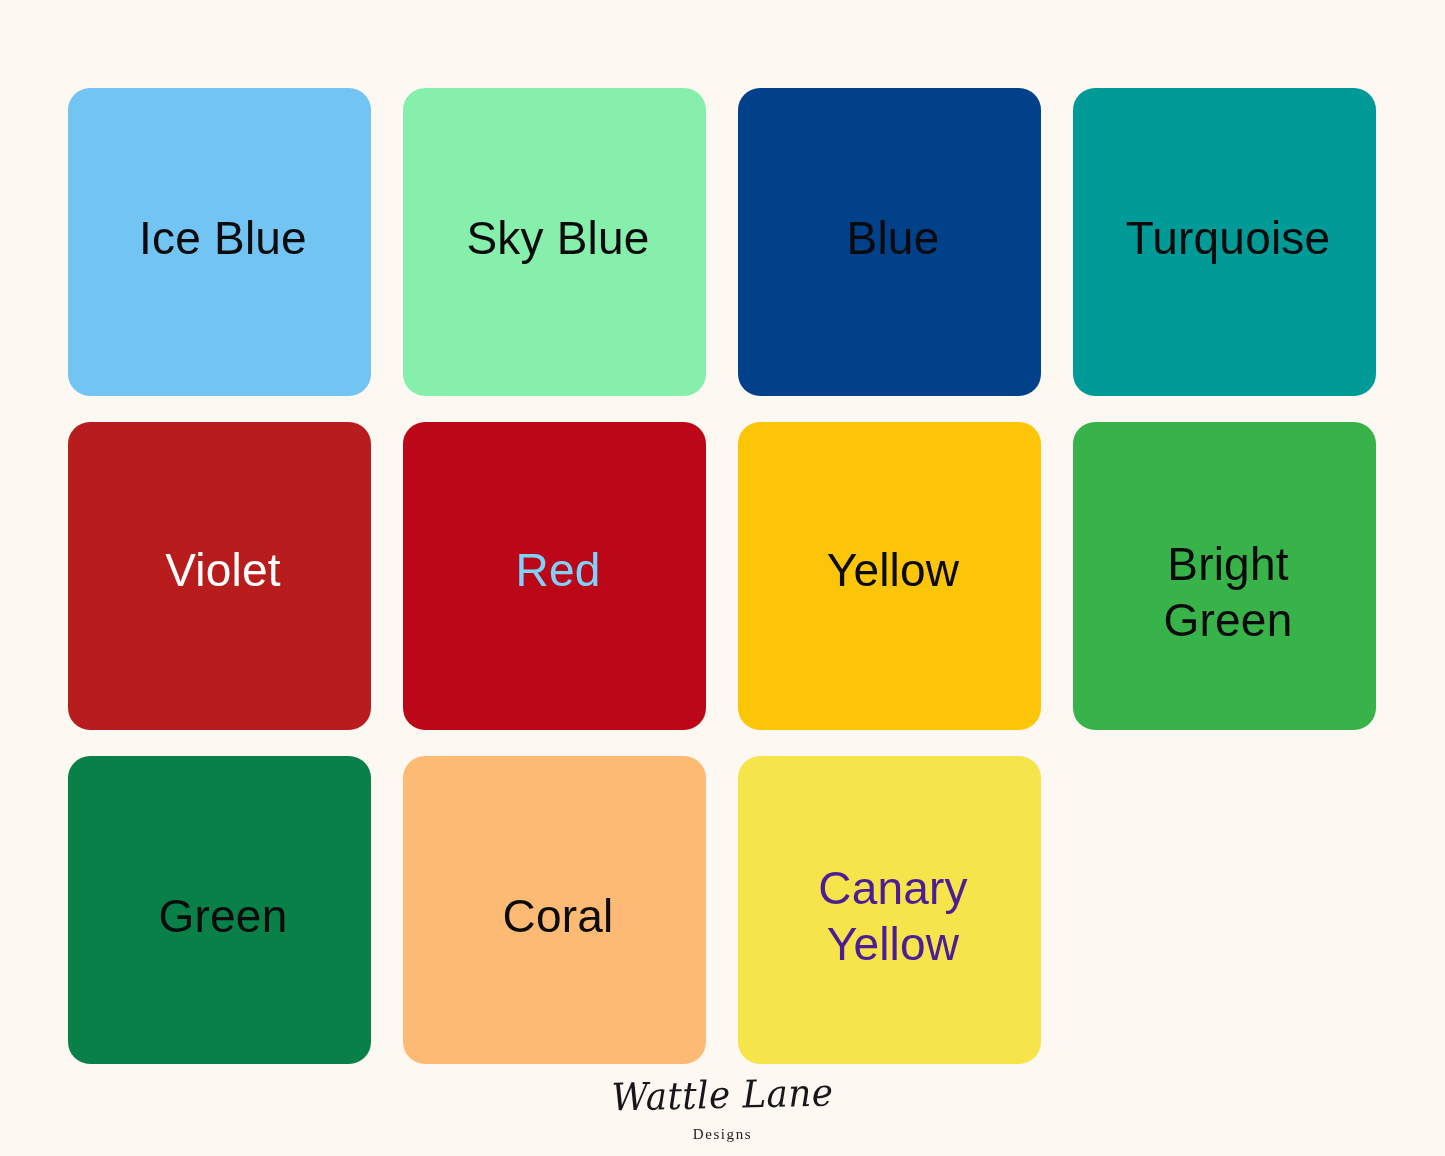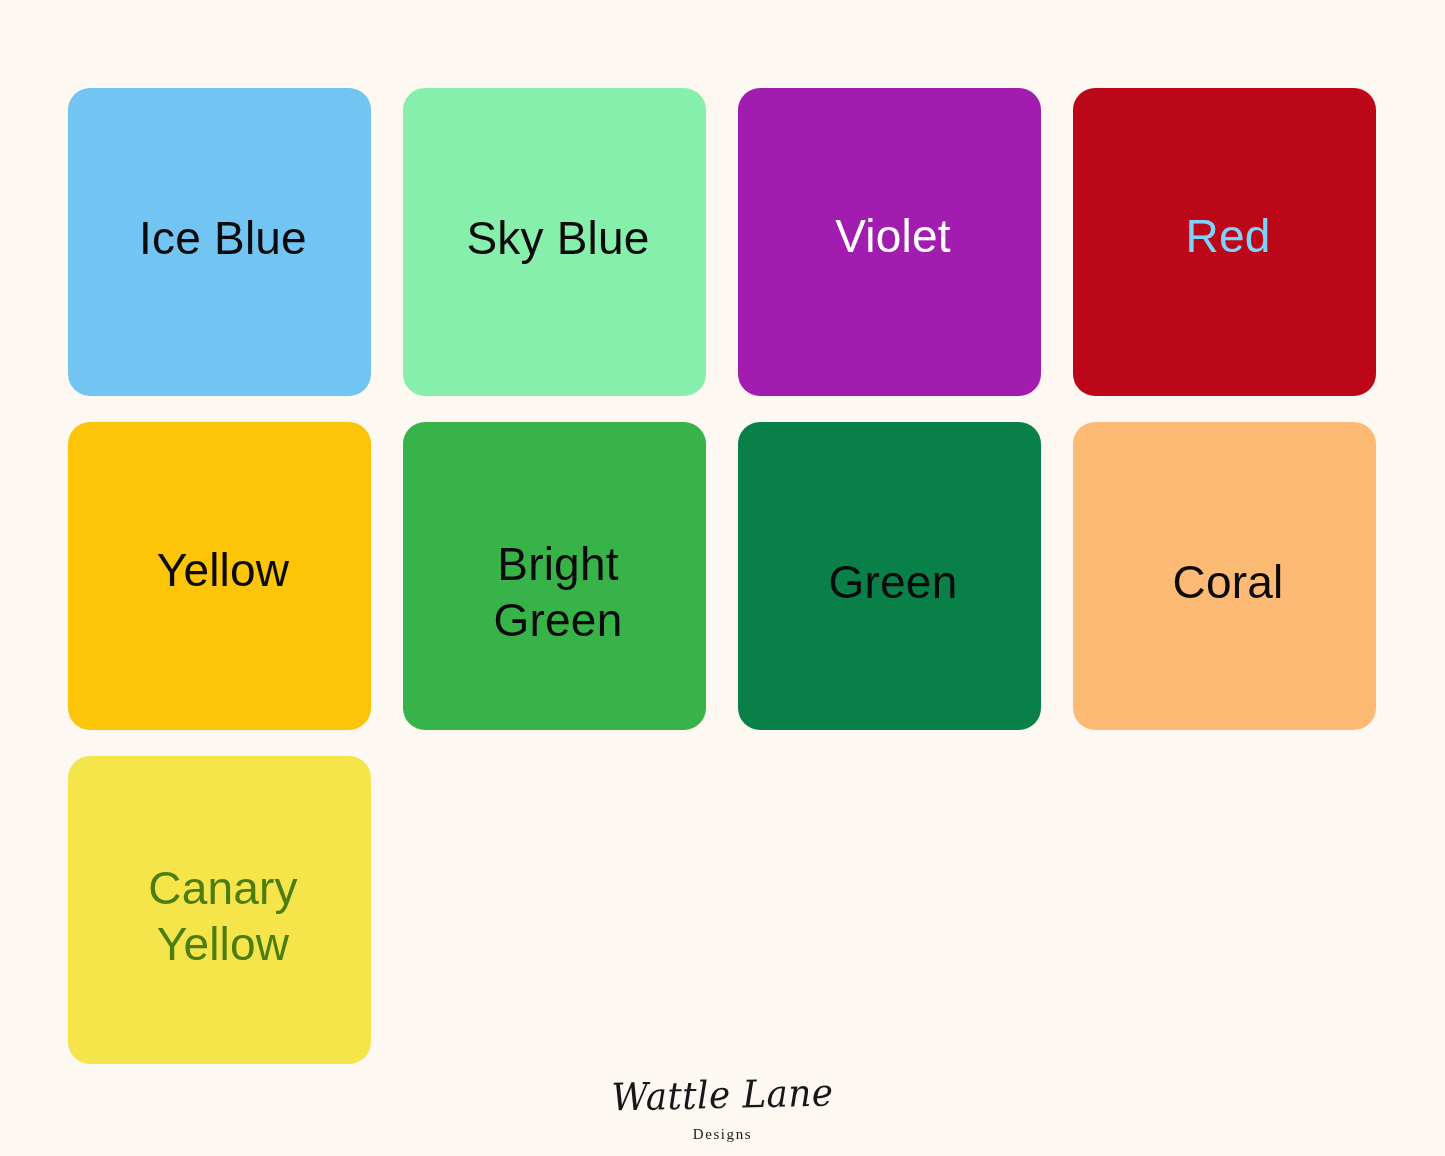--- a/index.html
+++ b/index.html
@@ -109,6 +109,9 @@
       <span class="swatch-label" style="color: rgb(11, 11, 13);">Sky Blue</span>
     </div>
 
+    <div class="swatch r1" style="background: rgb(1, 65, 137);">
+      <span class="swatch-label" style="color: rgb(11, 11, 13);">Blue</span>
+    </div>
 
 
     <div class="swatch r2" style="background: #a21caf;">

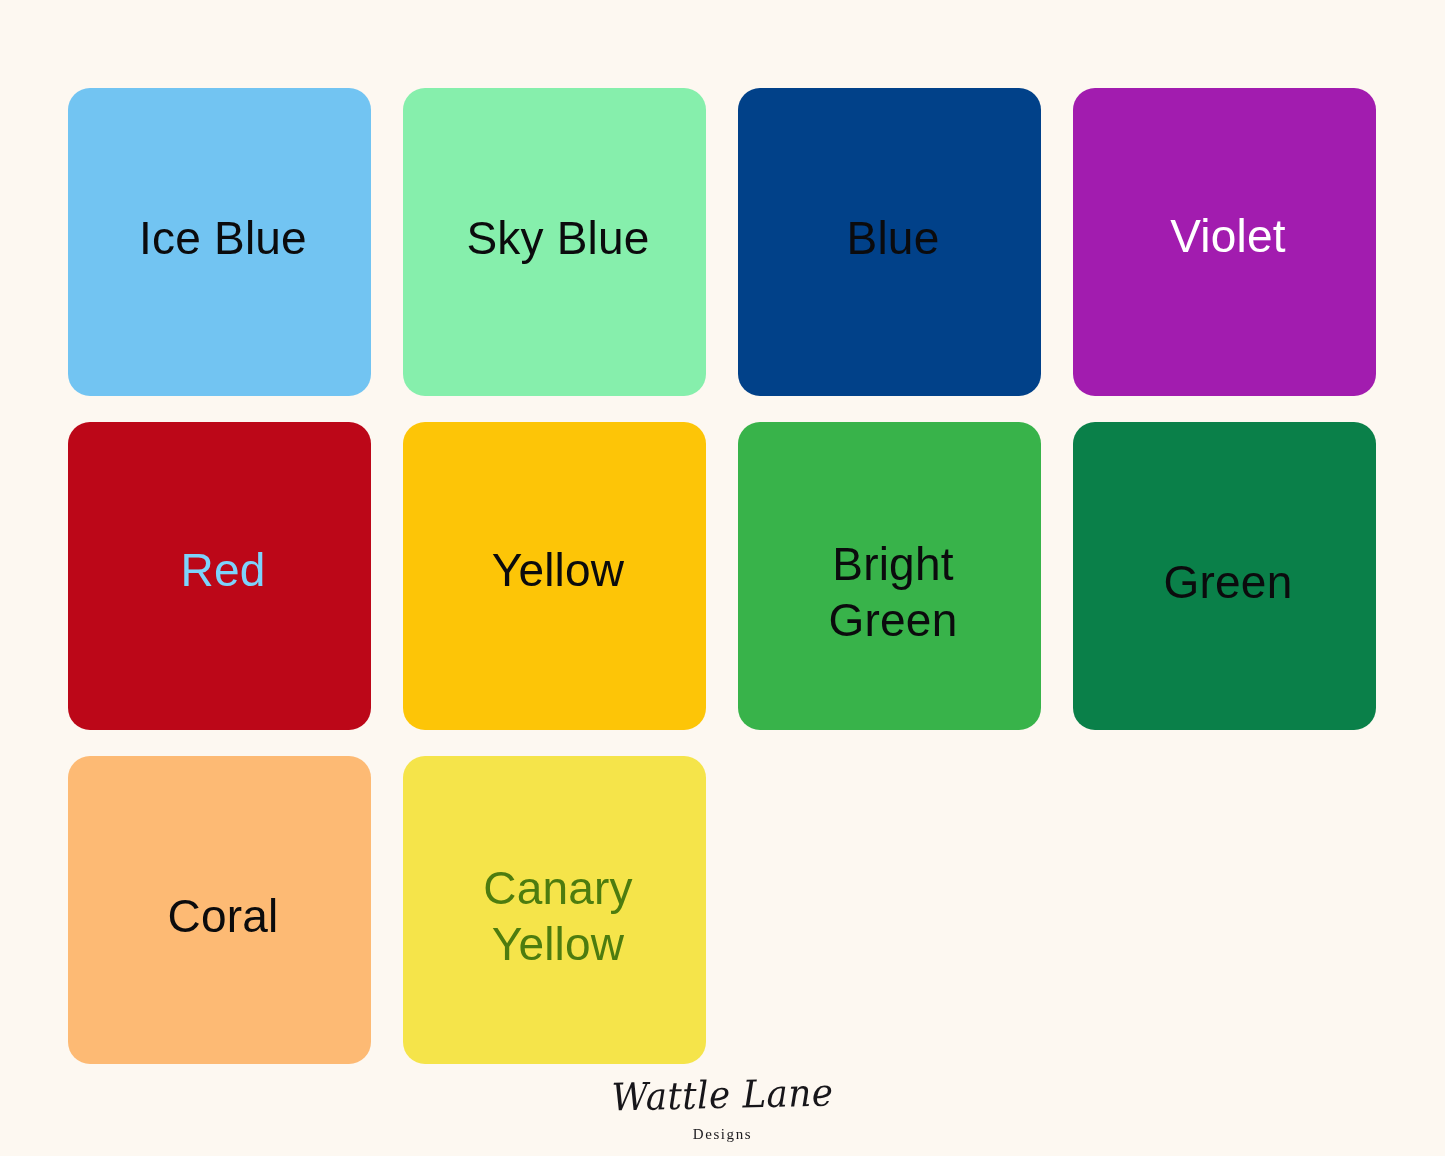--- a/index.html
+++ b/index.html
@@ -113,6 +113,9 @@
       <span class="swatch-label" style="color: rgb(11, 11, 13);">Blue</span>
     </div>
 
+    <div class="swatch r1" style="background: rgb(1, 155, 151);">
+      <span class="swatch-label" style="color: rgb(11, 11, 13);">Turquoise</span>
+    </div>
 
     <div class="swatch r2" style="background: #a21caf;">
       <span class="swatch-label" style="color: rgb(255, 255, 255);">Violet</span>

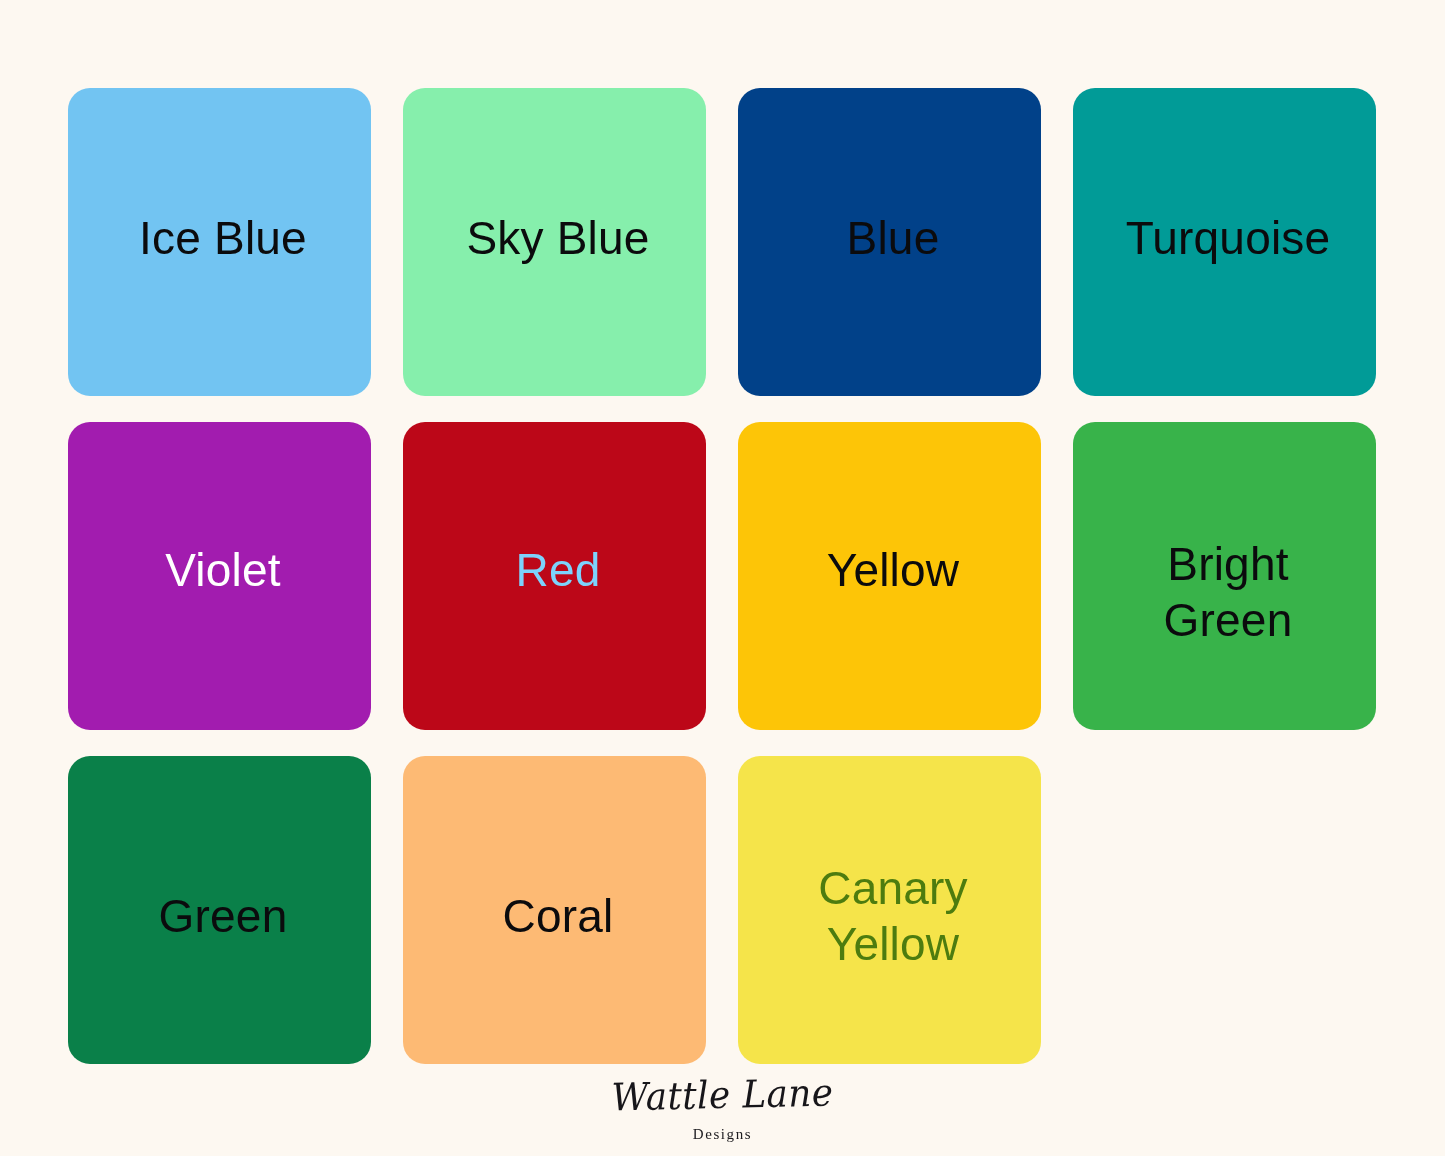--- a/index.html
+++ b/index.html
@@ -117,7 +117,7 @@
       <span class="swatch-label" style="color: rgb(11, 11, 13);">Turquoise</span>
     </div>
 
-    <div class="swatch r2" style="background: #a21caf;">
+    <div class="swatch r2" style="background: #b91c1c;">
       <span class="swatch-label" style="color: rgb(255, 255, 255);">Violet</span>
     </div>
 

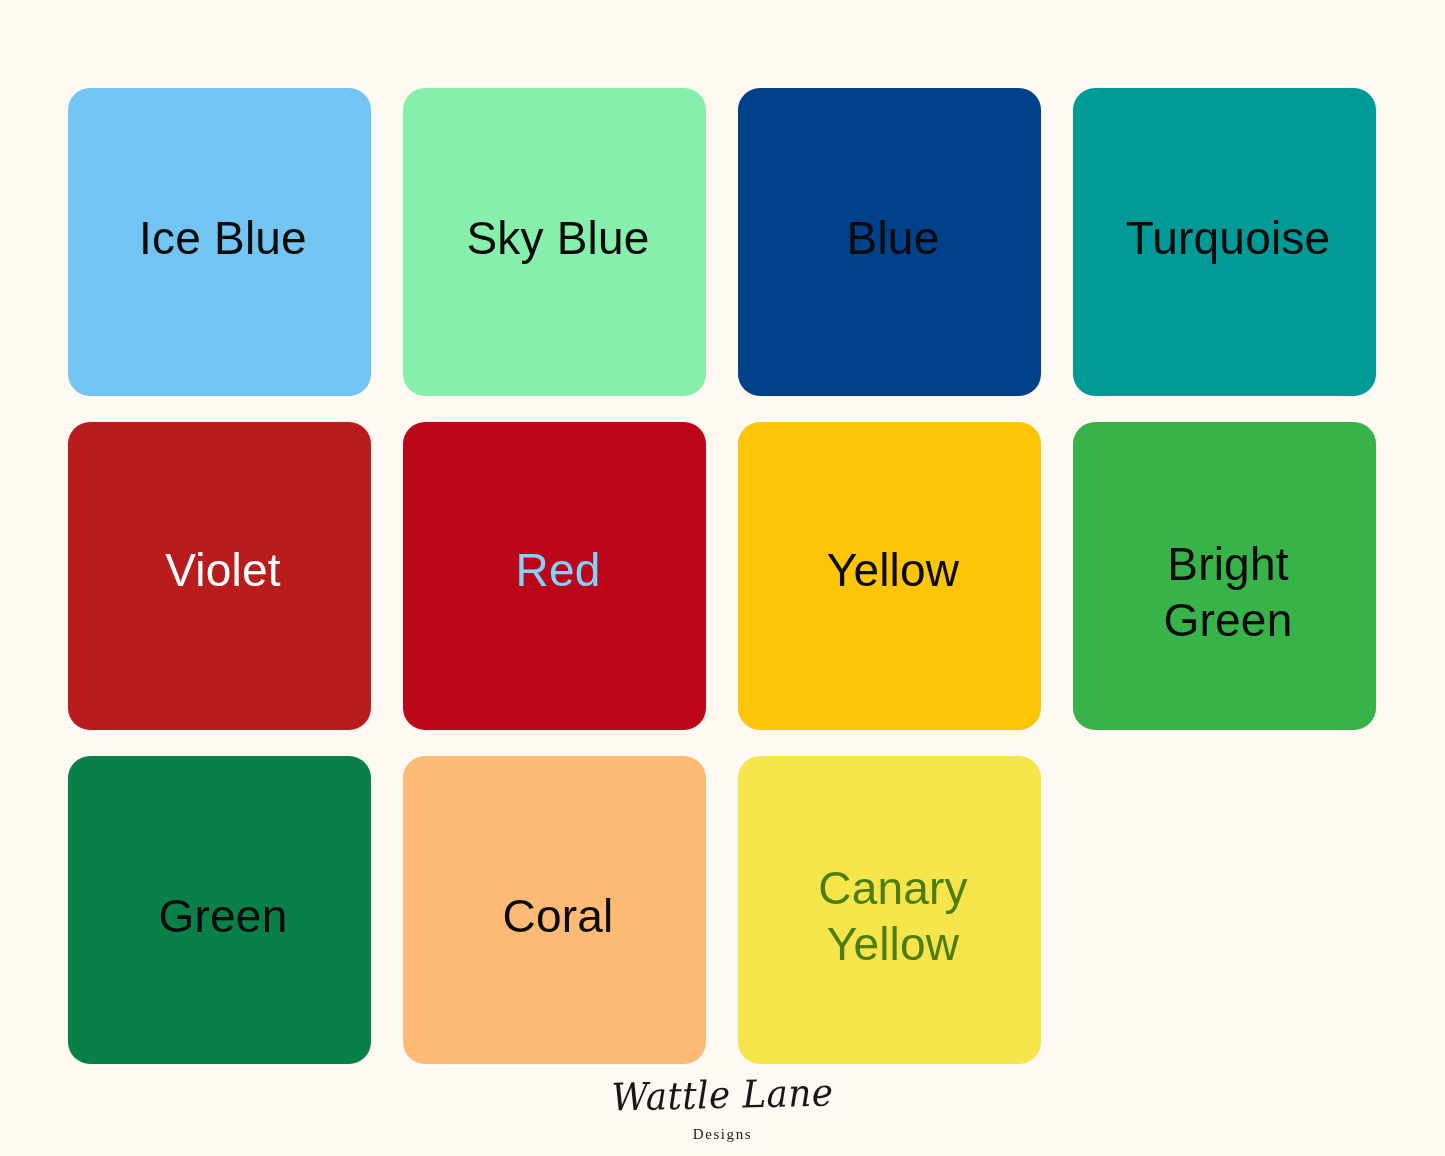--- a/index.html
+++ b/index.html
@@ -144,7 +144,7 @@
     </div>
 
     <div class="swatch r3" style="background: rgb(245, 228, 74);">
-      <span class="swatch-label" style="color: #4d7c0f;">Canary
+      <span class="swatch-label" style="color: #4c1d95;">Canary
 Yellow</span>
     </div>
 

